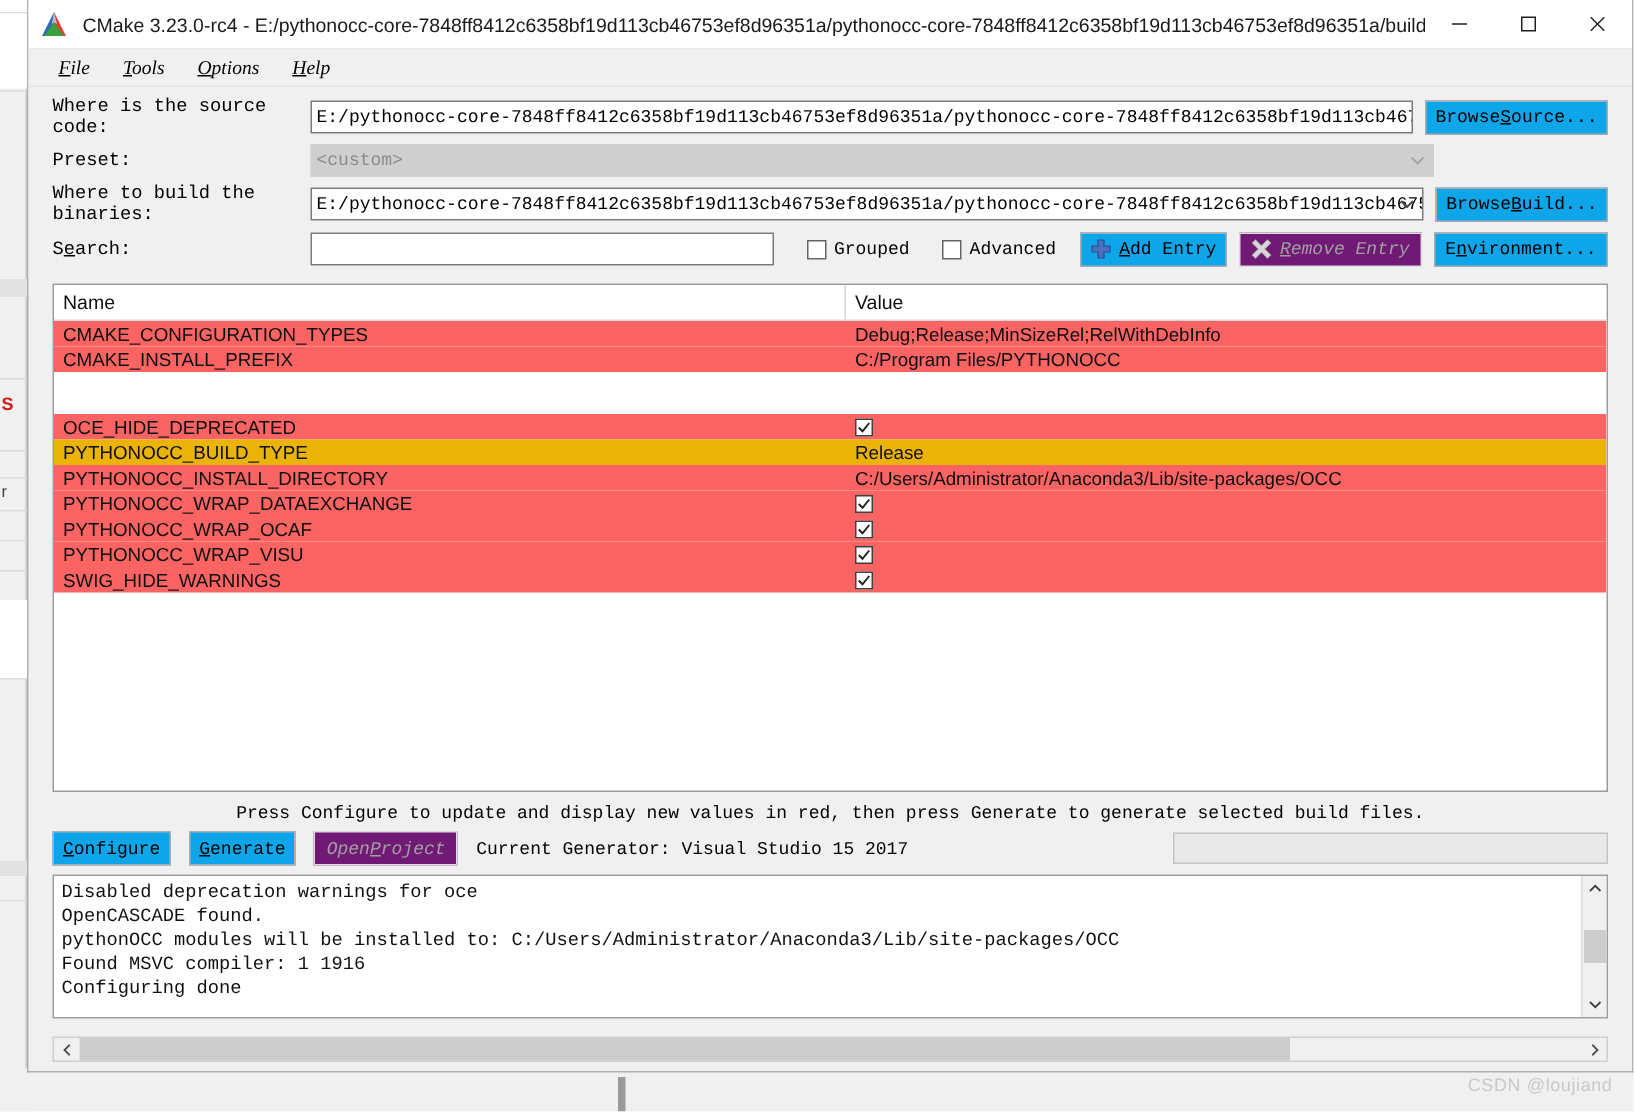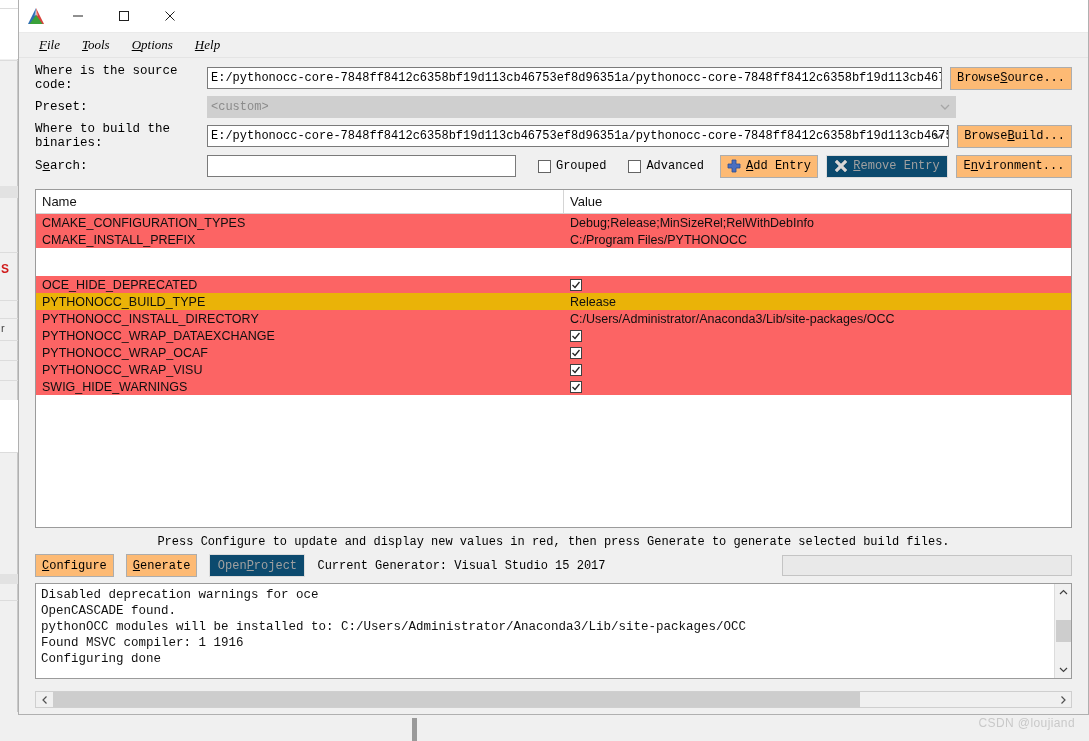--- a/index.html
+++ b/index.html
@@ -222,6 +222,7 @@
           <polygon points="11,2 13,10 11,9 9.5,10" fill="#ffffff" opacity="0.55"></polygon>
         </svg>
       </div>
+      <div class="title-text">CMake 3.23.0-rc4 - E:/pythonocc-core-7848ff8412c6358bf19d113cb46753ef8d96351a/pythonocc-core-7848ff8412c6358bf19d113cb46753ef8d96351a/build</div>
       <div class="win-btns">
         <div class="win-btn">
           <svg class="gl" width="12" height="12" viewBox="0 0 12 12">

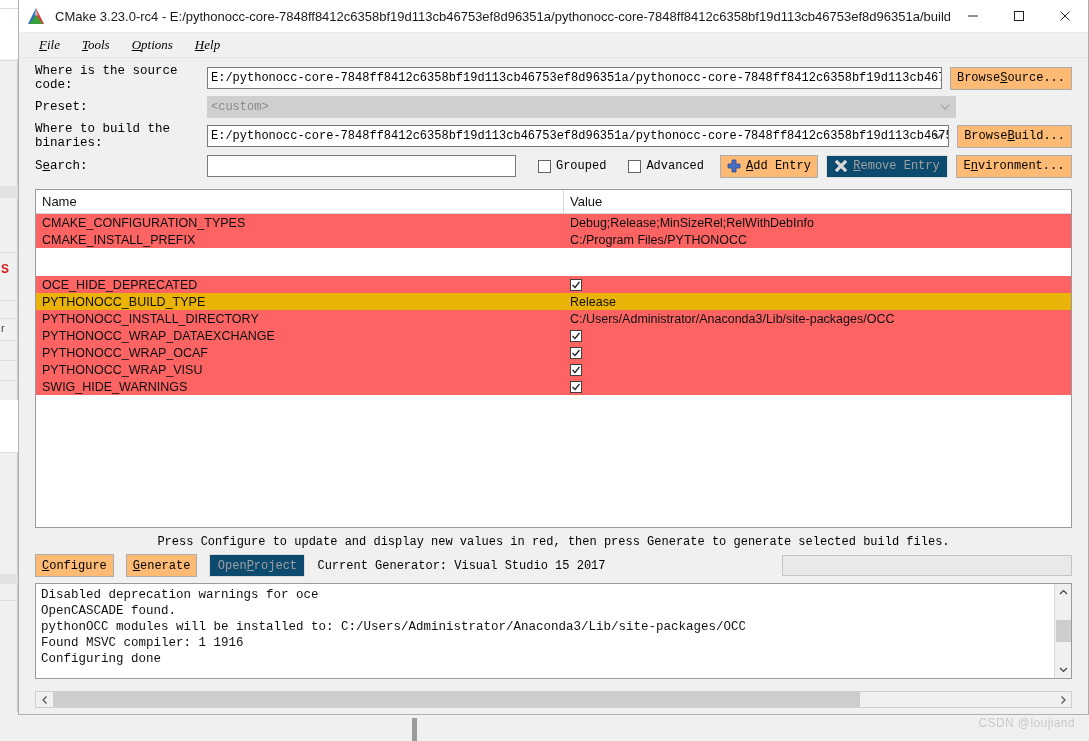--- a/index.html
+++ b/index.html
@@ -88,7 +88,7 @@
   }
   .btn {
     flex:none; height:23px; min-width:108px; margin-left:8px;
-    background:#fdba74; border:1px solid #adadad;
+    background:#0ea5e9; border:1px solid #adadad;
     font-family:"Liberation Mono", monospace; font-size:12px; color:#000;
     display:flex; align-items:center; justify-content:center;
     cursor:default; padding:0 6px;

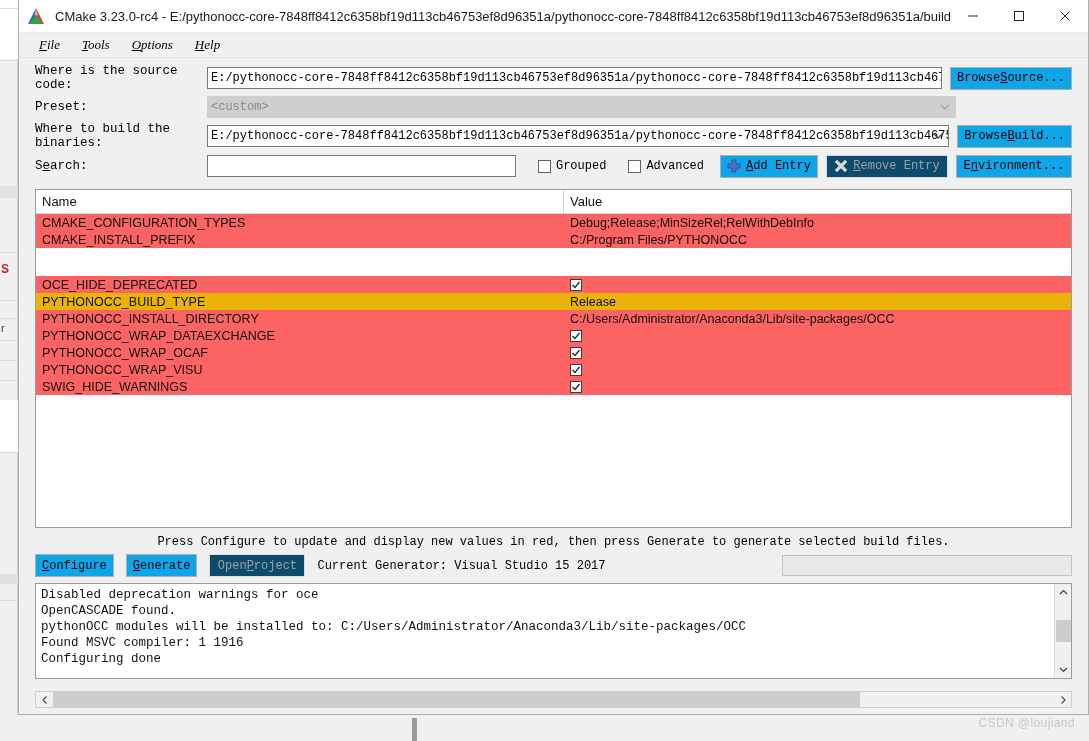--- a/index.html
+++ b/index.html
@@ -94,7 +94,7 @@
     cursor:default; padding:0 6px;
   }
   .btn u { text-decoration: underline; }
-  .btn.disabled { color:#a0a0a0; background:#0c4a6e; border-color:#dcdcdc; }
+  .btn.disabled { color:#a0a0a0; background:#701a75; border-color:#dcdcdc;font-style:italic; }
 
   
   .searchrow { display:flex; align-items:center; height:26px; margin-bottom:6px; }

